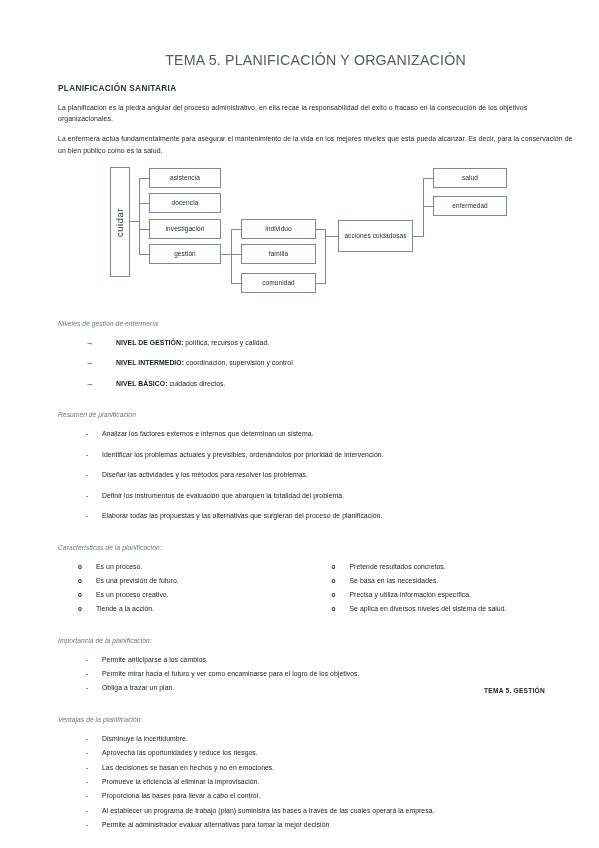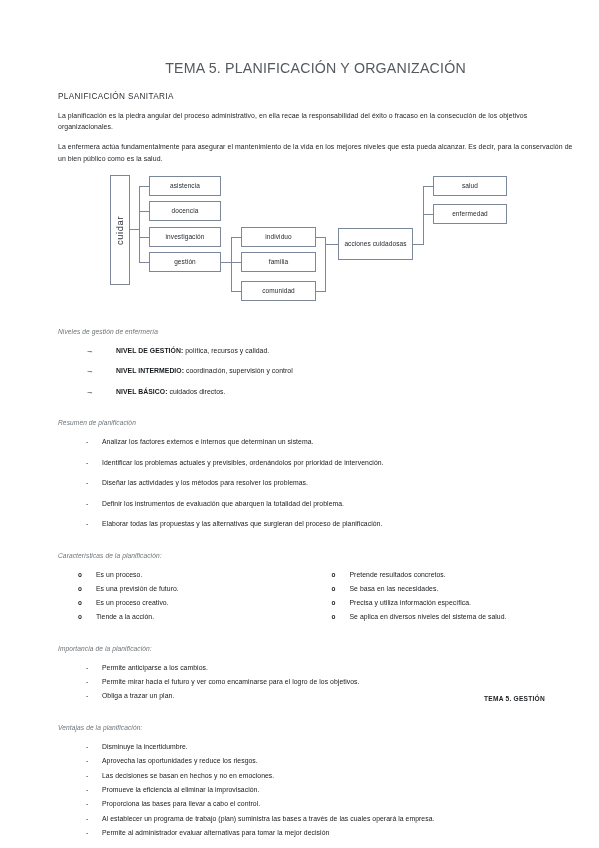--- a/index.html
+++ b/index.html
@@ -15,7 +15,7 @@
   }
   .page {
     position: absolute;
-    left: 0; top: 8px;
+    left: 0; top: 0;
     width: 599px; height: 712px;
     padding: 52px 26px 20px 58px;
   }

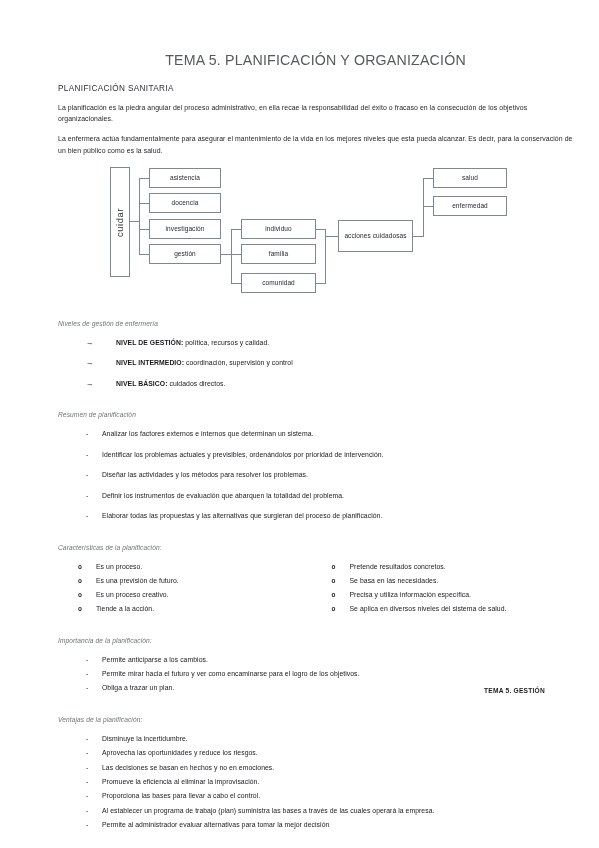--- a/index.html
+++ b/index.html
@@ -34,7 +34,7 @@
   
   .sec-head {
     font-size: 8.2px;
-    font-weight: 400;
+    font-weight: 700;
     color: #2b2f33;
     letter-spacing: 0.35px;
     margin: 16px 0 9px 0;

